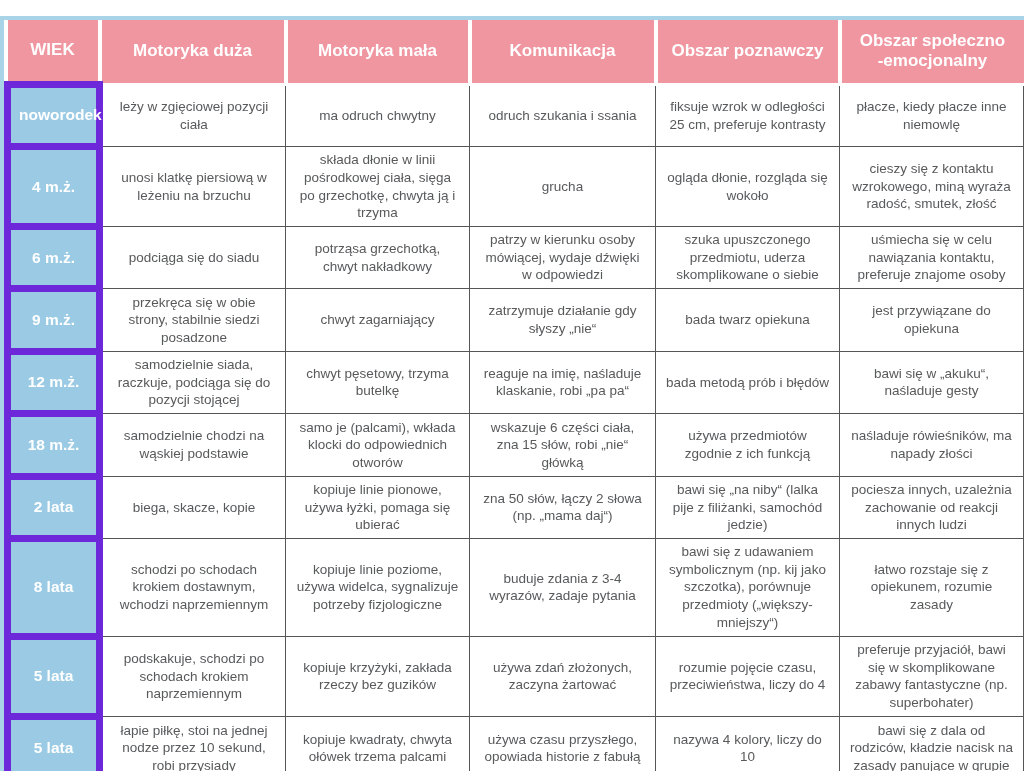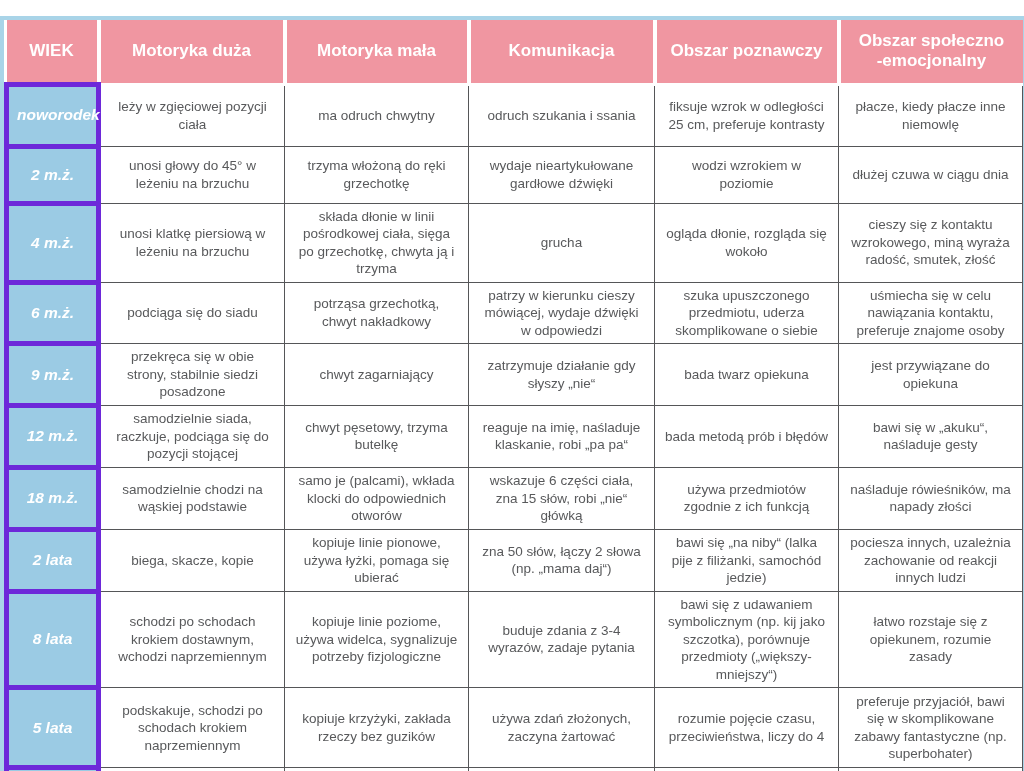--- a/index.html
+++ b/index.html
@@ -28,8 +28,7 @@
   td.age{
     background:#9bcbe4;color:#ffffff;font-weight:bold;font-size:15.5px;
     text-align:center;vertical-align:middle;padding:2px 8px;
-    border:5px solid #6d28d9;
-    font-style:italic;
+    border:7px solid #6d28d9;
   }
 </style>
 </head>

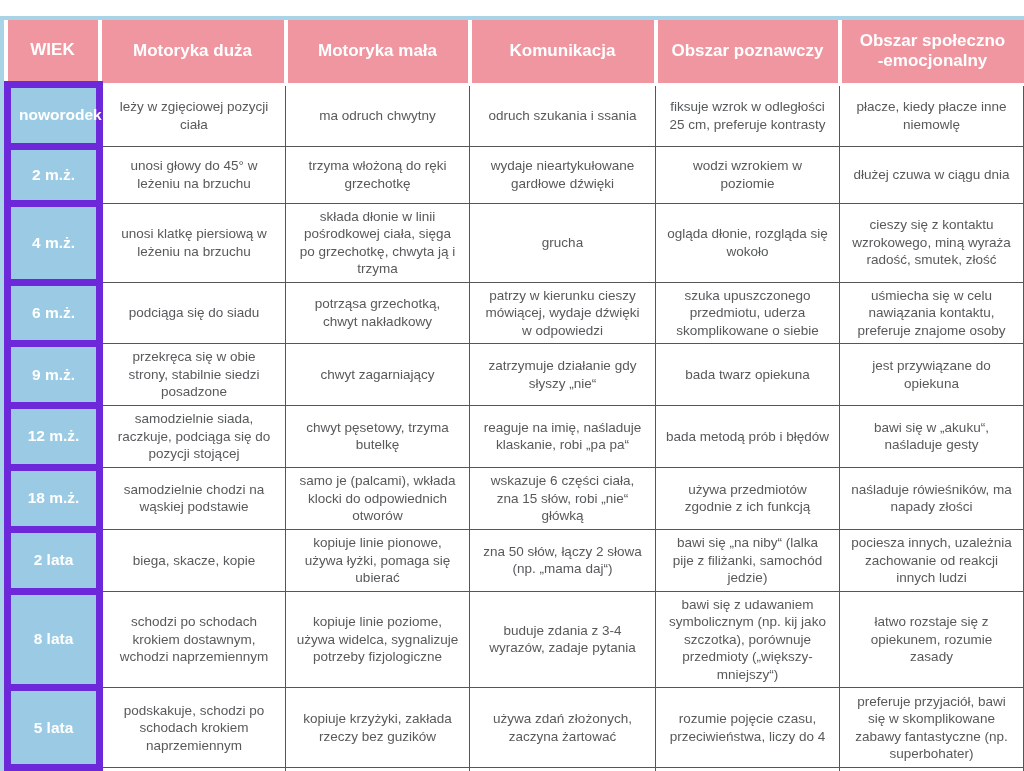--- a/index.html
+++ b/index.html
@@ -65,14 +65,6 @@
     <td class="cell">płacze, kiedy płacze inne niemowlę</td>
   </tr>
 
-  <tr style="height: 57px;">
-    <td class="age">2 m.ż.</td>
-    <td class="cell">unosi głowy do 45° w leżeniu na brzuchu</td>
-    <td class="cell">trzyma włożoną do ręki grzechotkę</td>
-    <td class="cell">wydaje nieartykułowane gardłowe dźwięki</td>
-    <td class="cell">wodzi wzrokiem w poziomie</td>
-    <td class="cell">dłużej czuwa w ciągu dnia</td>
-  </tr>
 
   <tr style="height: 62px;">
     <td class="age">4 m.ż.</td>

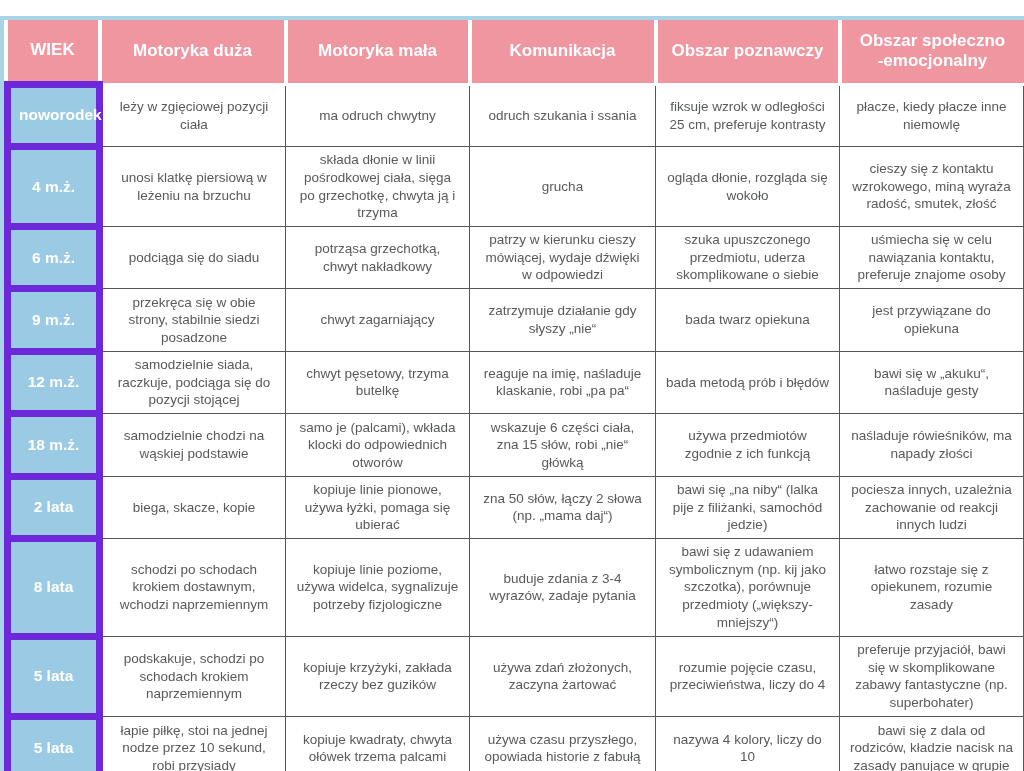--- a/index.html
+++ b/index.html
@@ -79,7 +79,7 @@
     <td class="age">6 m.ż.</td>
     <td class="cell">podciąga się do siadu</td>
     <td class="cell">potrząsa grzechotką, chwyt nakładkowy</td>
-    <td class="cell">patrzy w kierunku cieszy mówiącej, wydaje dźwięki w odpowiedzi</td>
+    <td class="cell">patrzy w kierunku osoby mówiącej, wydaje dźwięki w odpowiedzi</td>
     <td class="cell">szuka upuszczonego przedmiotu, uderza skomplikowane o siebie</td>
     <td class="cell">uśmiecha się w celu nawiązania kontaktu, preferuje znajome osoby</td>
   </tr>

